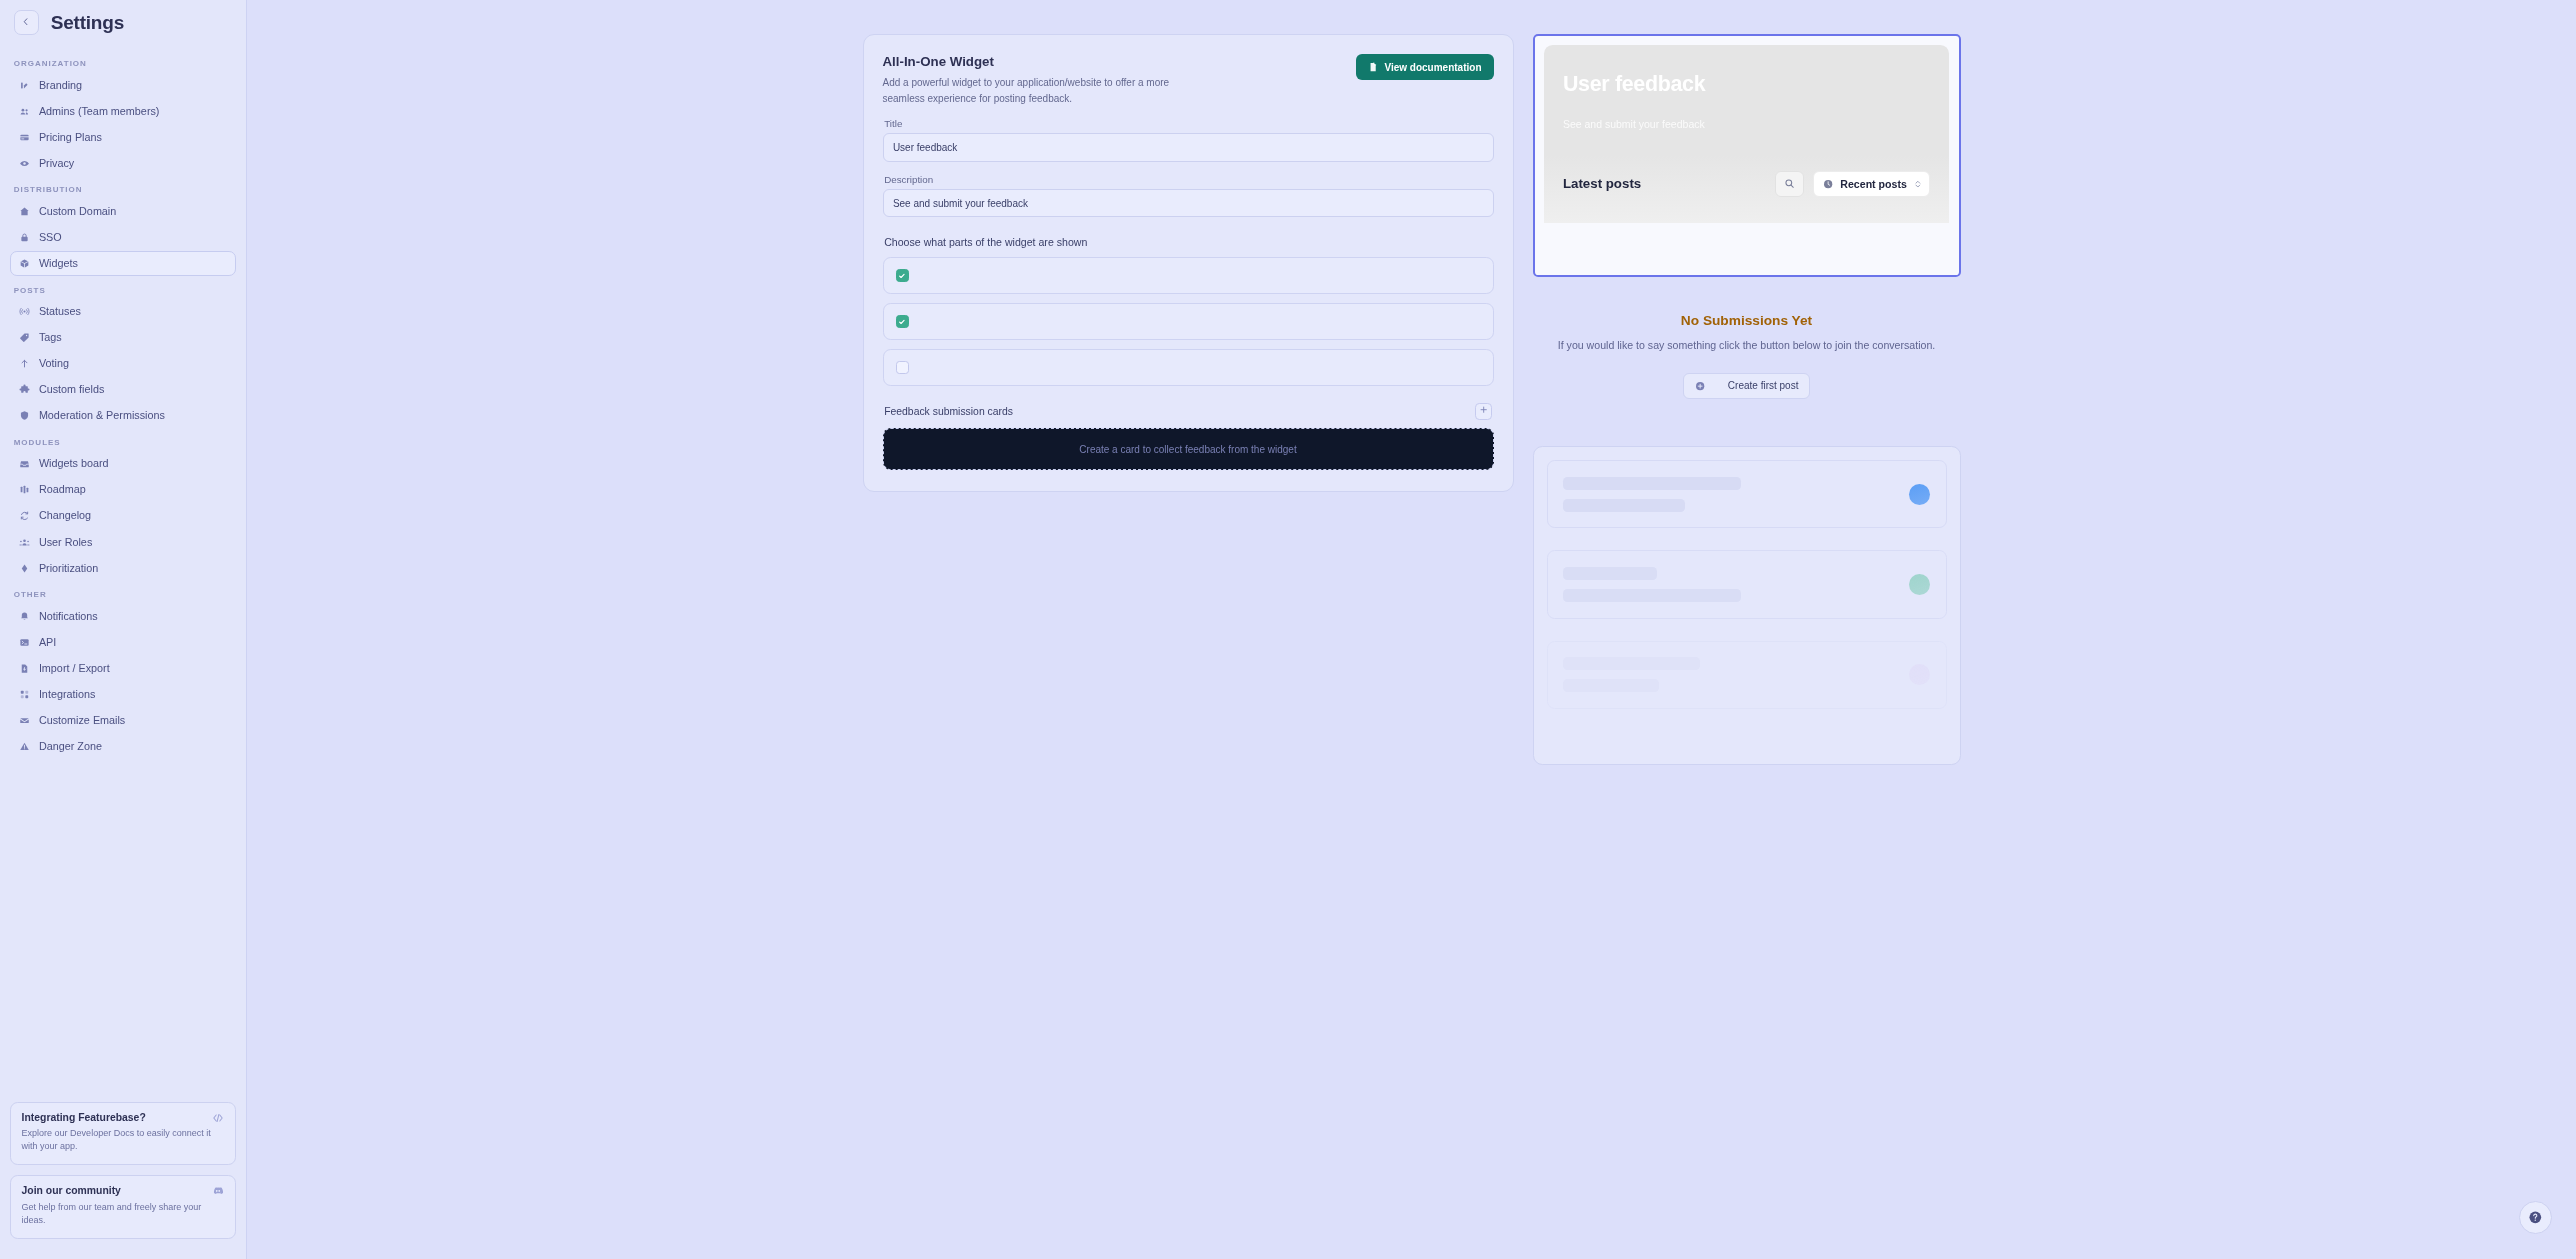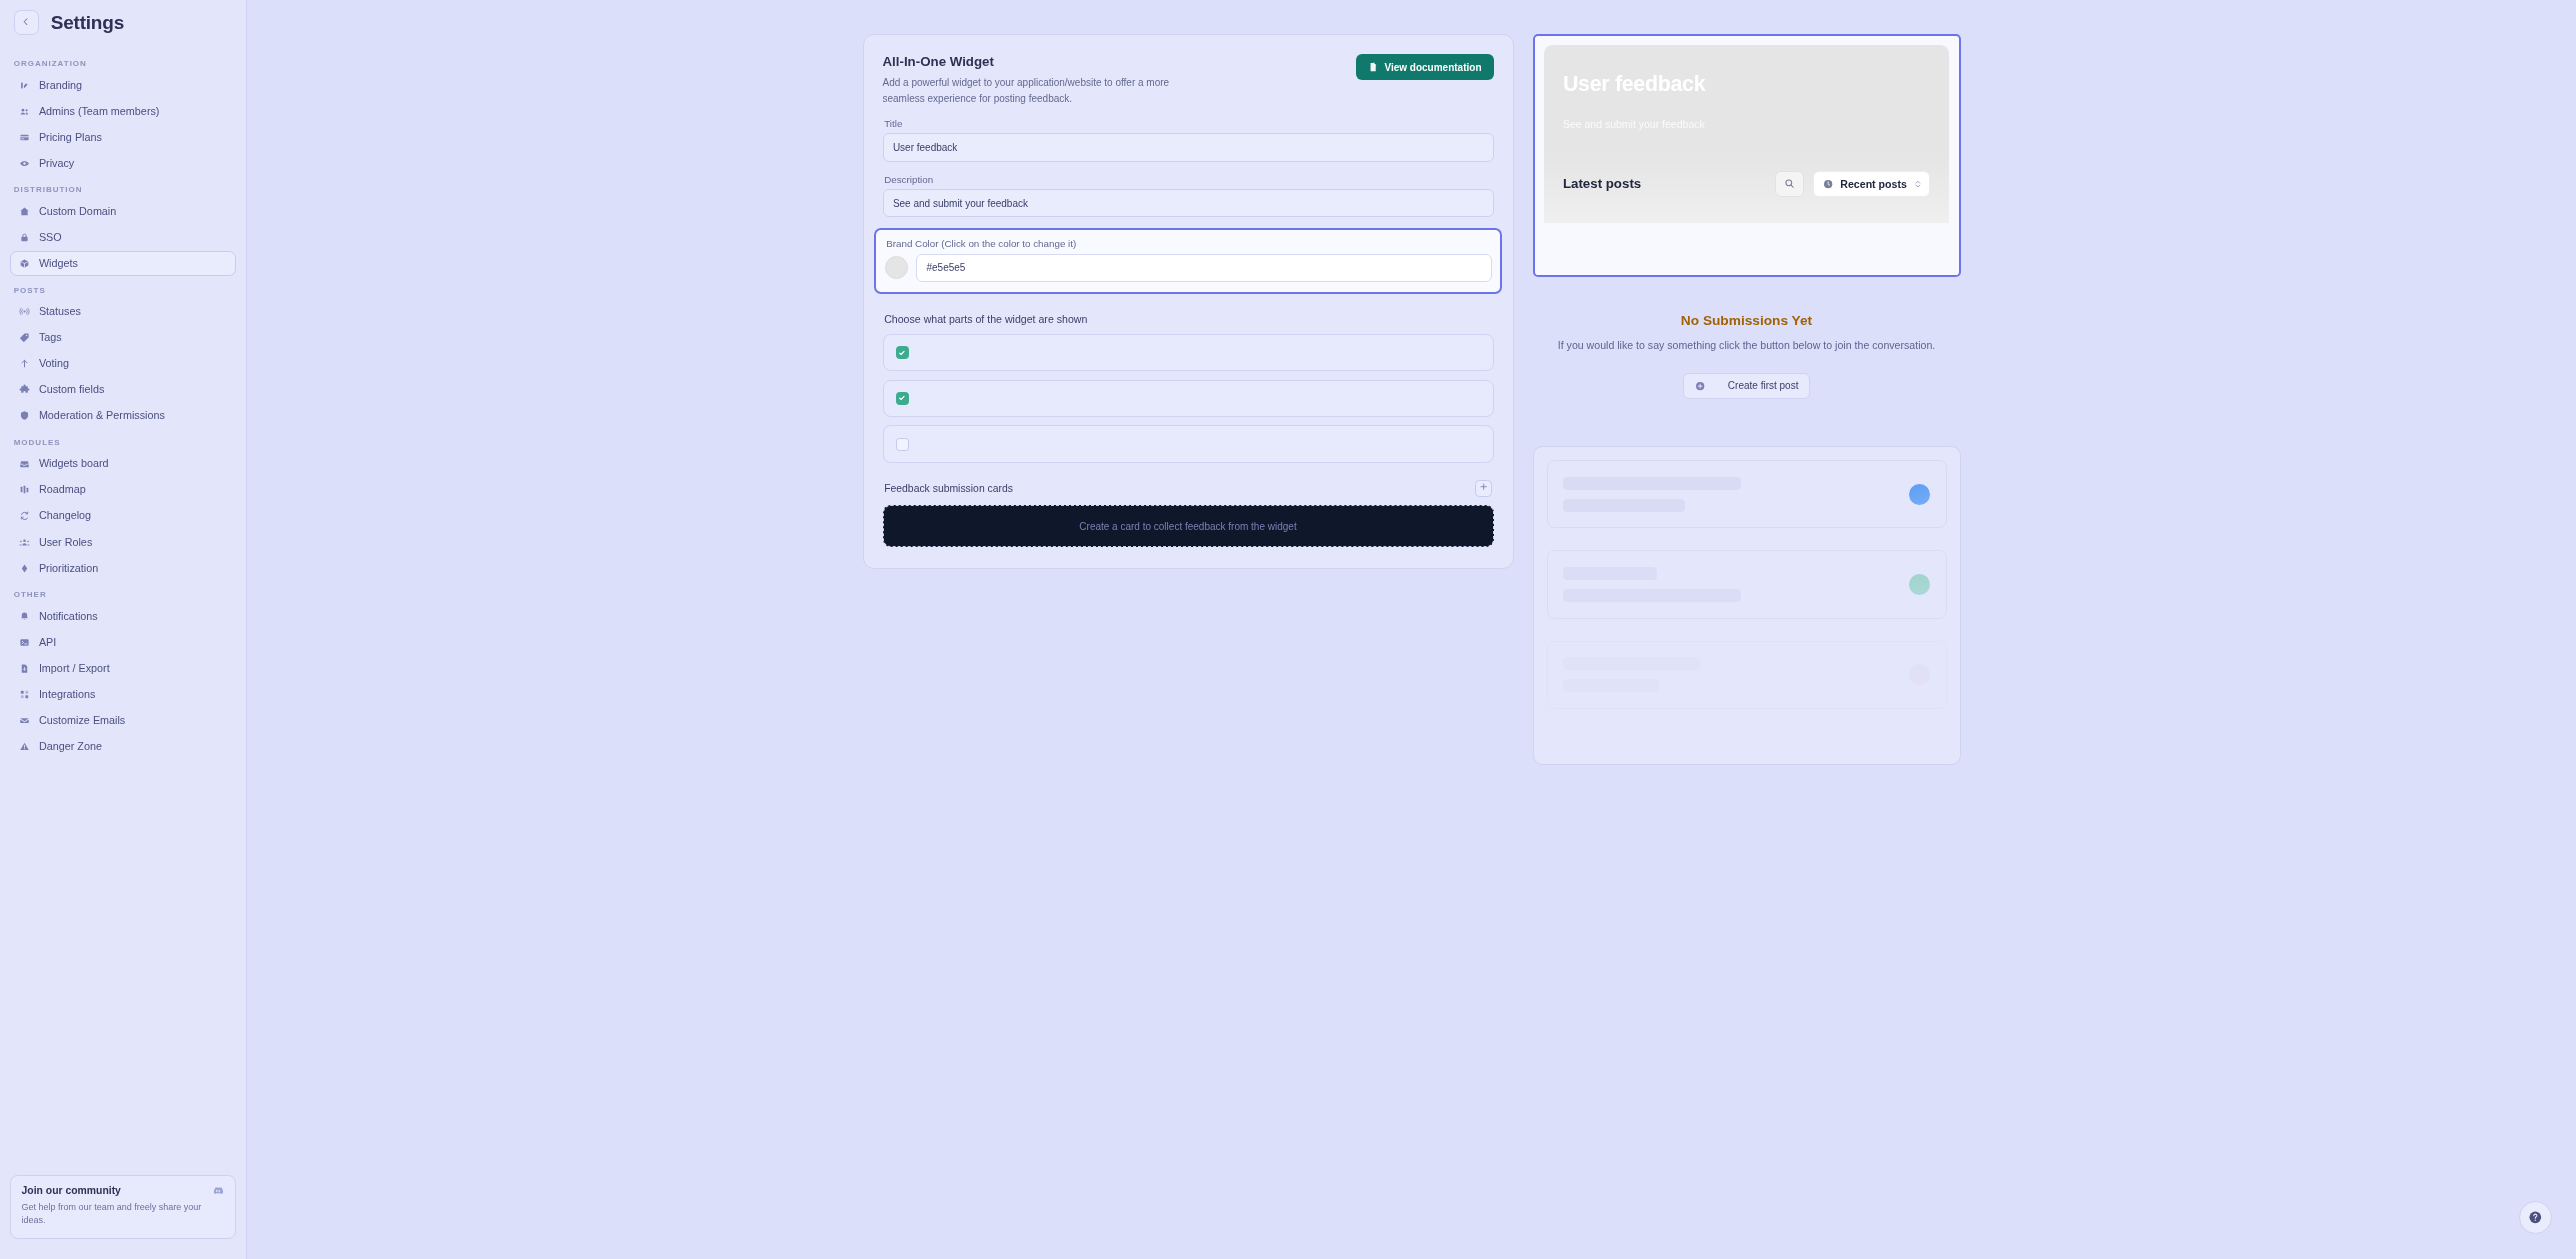--- a/index.html
+++ b/index.html
@@ -481,13 +481,6 @@
       <div class="field-label">Description</div>
       <input class="field-input" type="text" value="See and submit your feedback" style="">
 
-      <div class="brand-block">
-        <div class="field-label">Brand Color (Click on the color to change it)</div>
-        <div class="brand-row">
-          <div class="swatch" id="brand-swatch" style="background: rgb(229, 229, 229);"></div>
-          <input class="brand-input" type="text" value="#e5e5e5" style="">
-        </div>
-      </div>
 
       <div class="section-head">Choose what parts of the widget are shown</div>
       <div id="options-list">

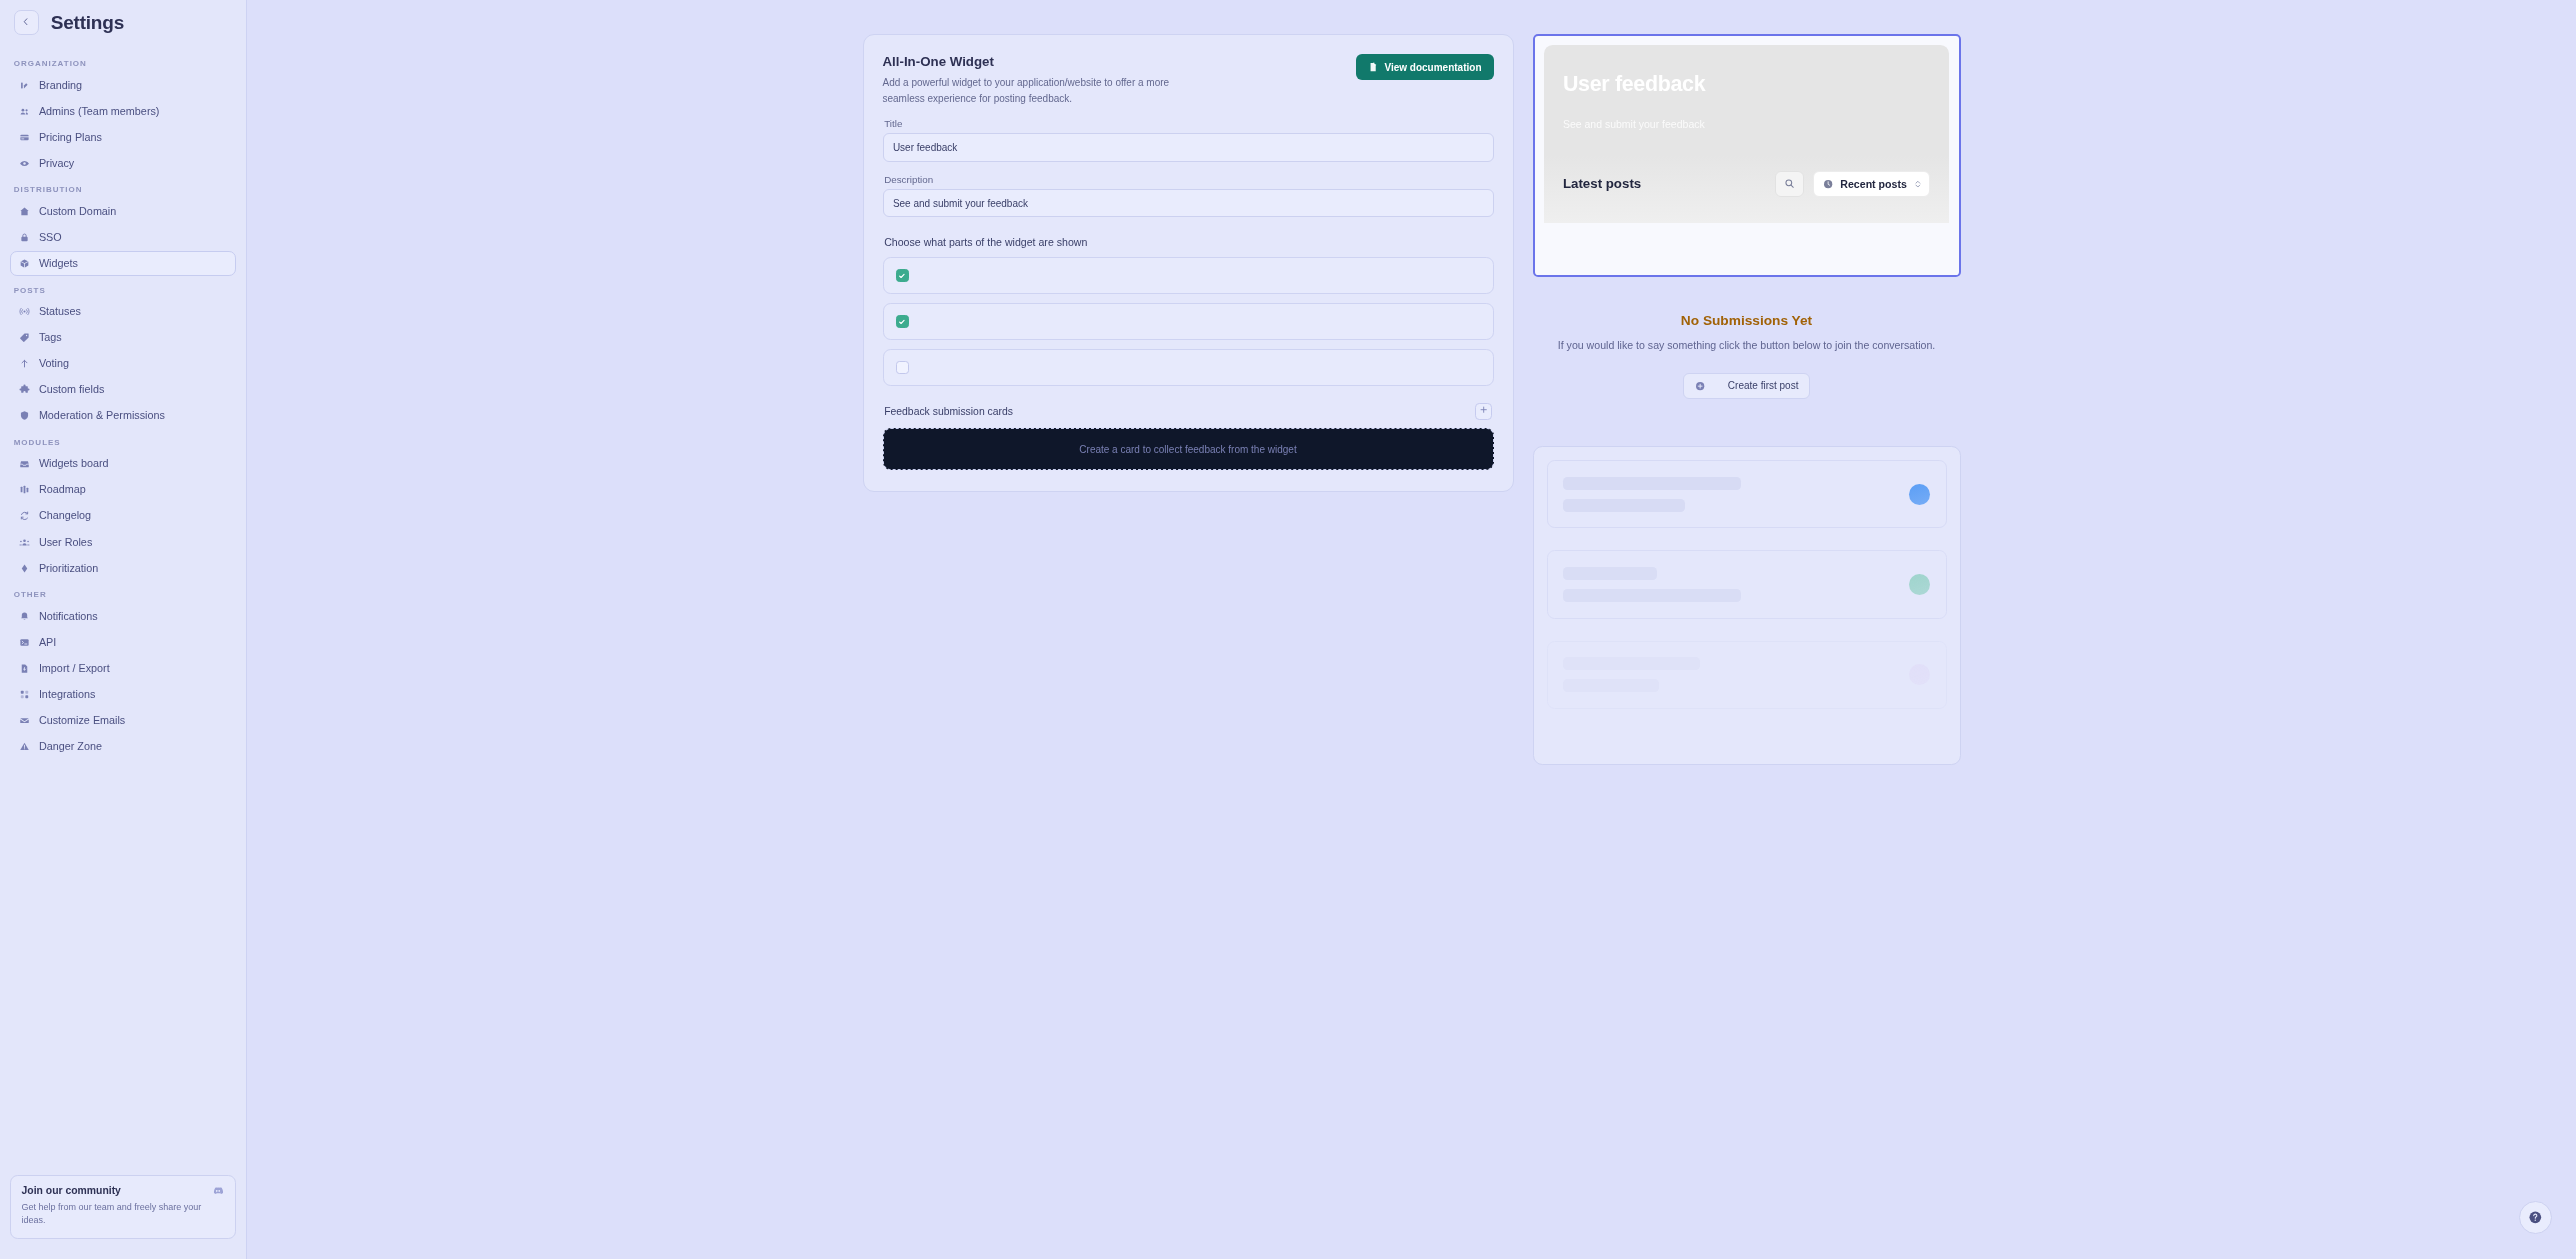--- a/index.html
+++ b/index.html
@@ -443,6 +443,17 @@
       </div>
   </div>
   <div class="sb-cards">
+    <div class="promo">
+      <span class="corner-ic">
+        <svg viewBox="0 0 20 20" fill="none" stroke="currentColor" stroke-width="1.7" stroke-linecap="round" stroke-linejoin="round">
+            <path d="M7 5 L3 10 L7 15"></path>
+            <path d="M13 5 L17 10 L13 15"></path>
+            <path d="M11.5 4 L8.5 16"></path>
+          </svg>
+      </span>
+      <h4>Integrating Featurebase?</h4>
+      <p>Explore our Developer Docs to easily connect it with your app.</p>
+    </div>
     <div class="promo">
       <span class="corner-ic">
         <svg viewBox="0 0 24 24" fill="currentColor">

